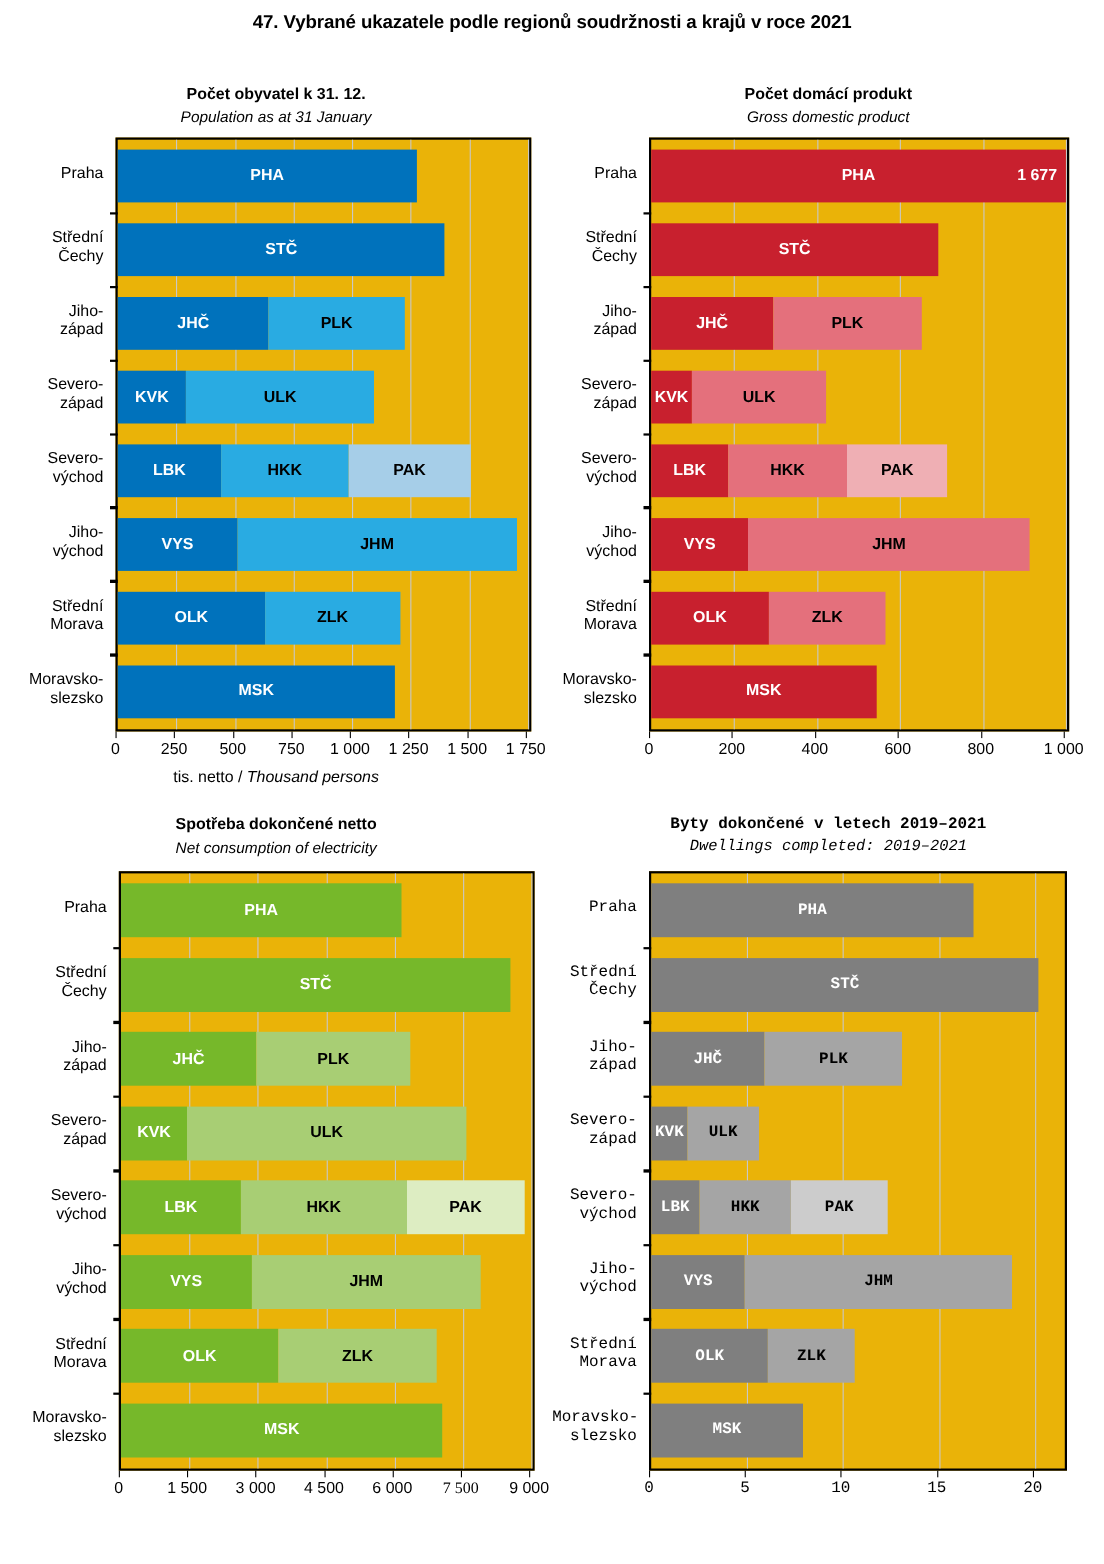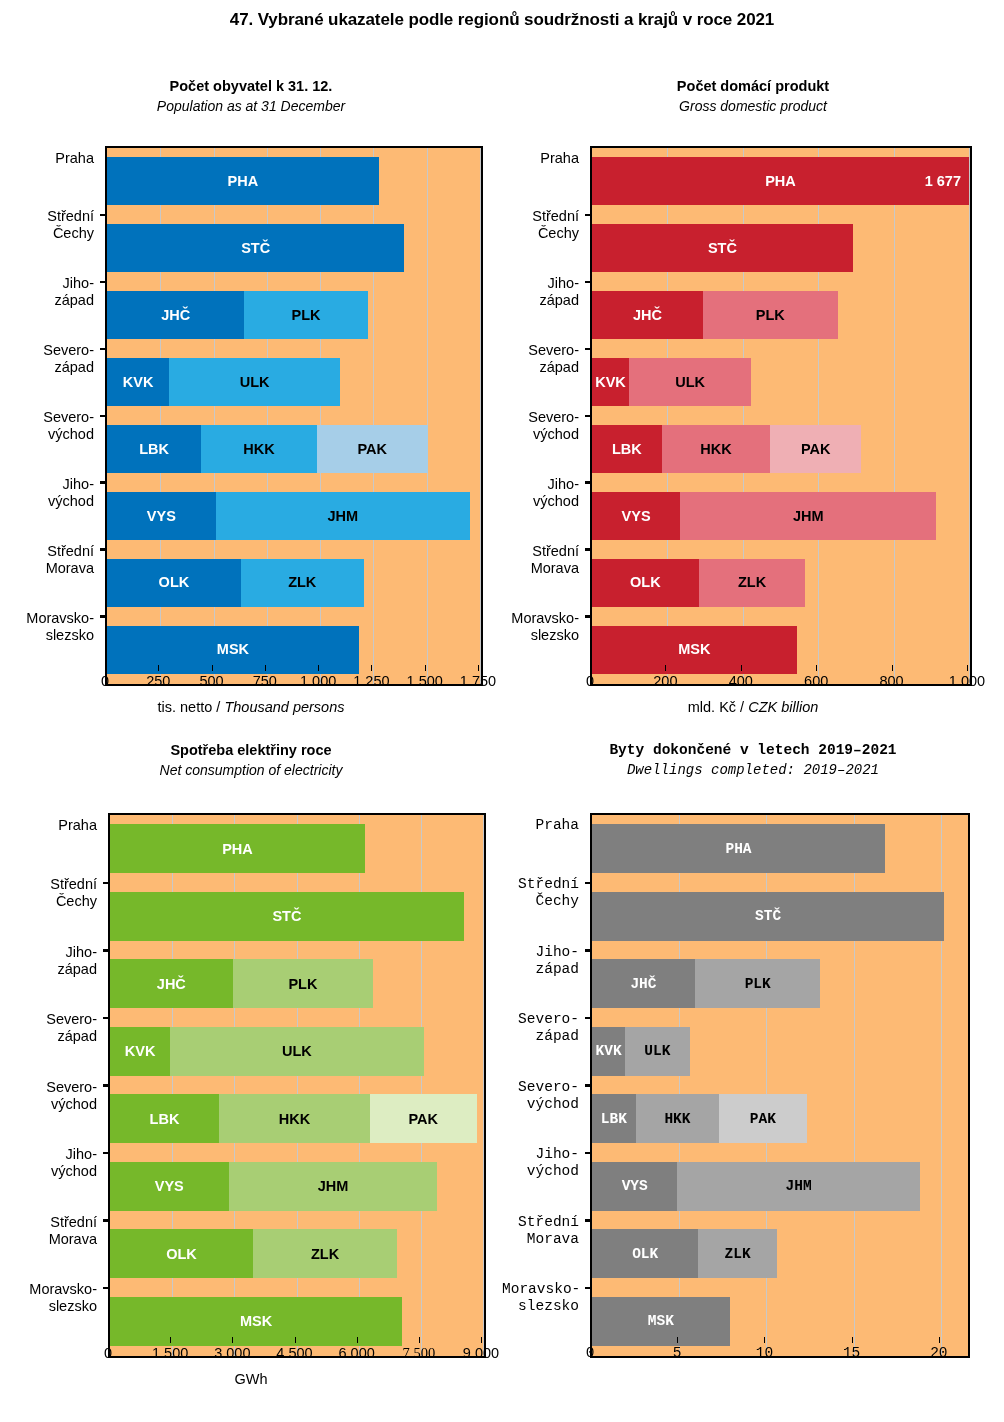--- a/index.html
+++ b/index.html
@@ -40,7 +40,7 @@
 
   <div class="panel" id="panel-population" style="left:0px;top:78px;width:502px;height:640px;">
       <div class="panel-title">Počet obyvatel k 31. 12.</div>
-      <div class="panel-subtitle">Population as at 31 December</div>
+      <div class="panel-subtitle">Population as at 31 January</div>
       <div class="plot" style="left: 105px; top: 47px; width: 378px; height: 540px;">
         <div class="gridline" style="left: 53.2857px;"></div>
         <div class="gridline" style="left: 106.571px;"></div>

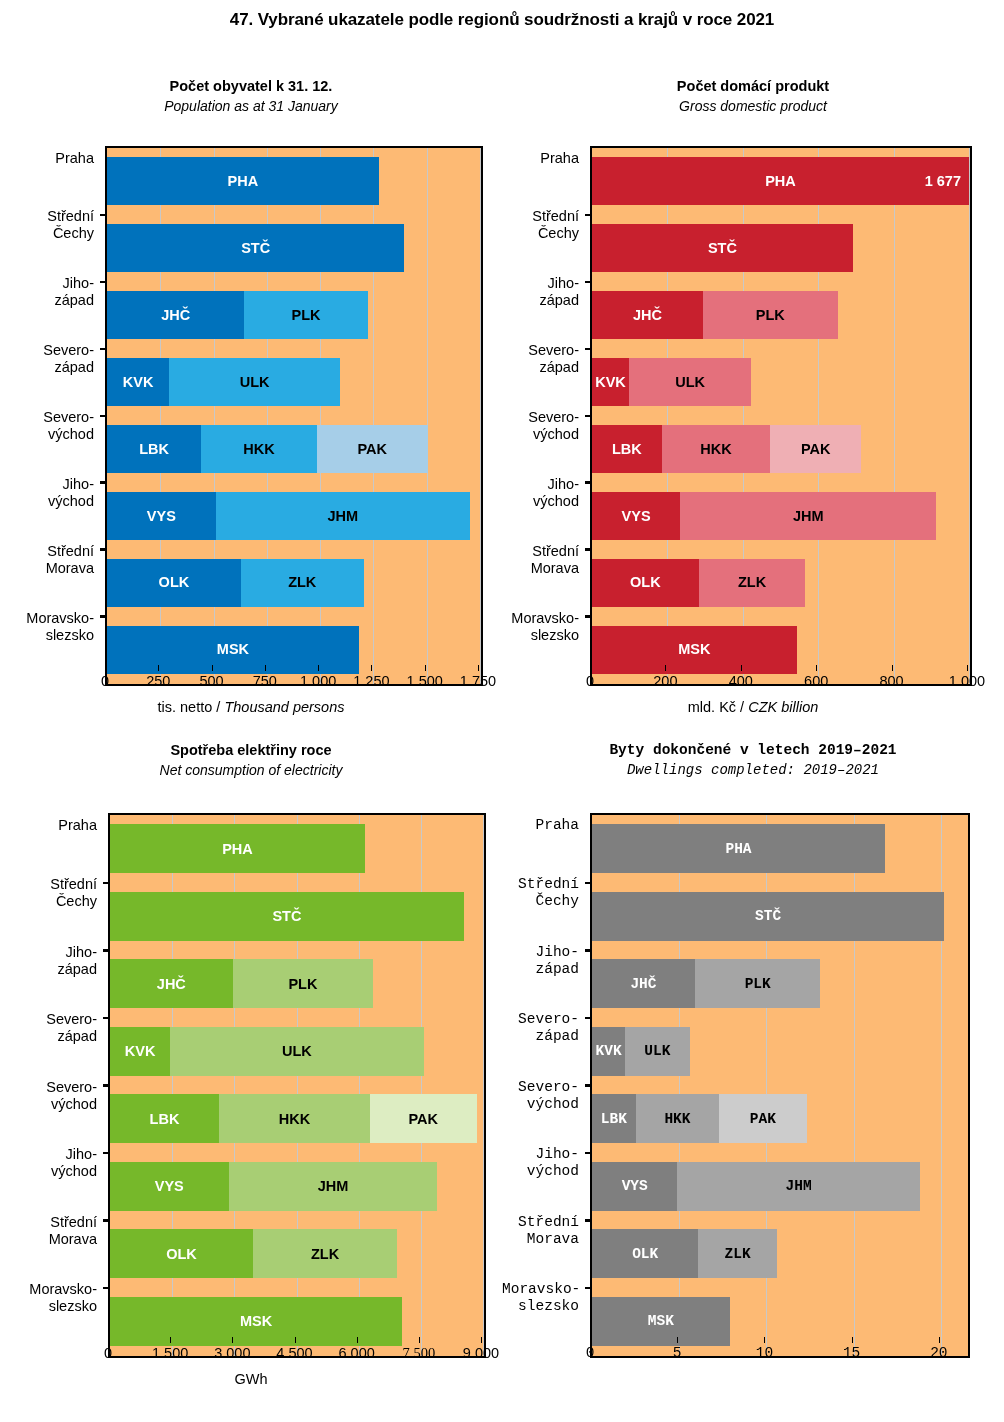--- a/index.html
+++ b/index.html
@@ -13,7 +13,7 @@
   .panel-title{position:absolute;width:100%;text-align:center;font-size:14.5px;font-weight:bold;top:0;left:0;}
   .panel-subtitle{position:absolute;width:100%;text-align:center;font-size:14px;font-style:italic;top:20px;left:0;}
 
-  .plot{position:absolute;box-sizing:border-box;border:2.5px solid #000;background:#fdba74;margin-top:21px;}
+  .plot{position:absolute;box-sizing:border-box;border:2.5px solid #000;background:#eab308;}
   .gridline{position:absolute;top:0;bottom:0;width:1px;background:#c8c8c8;}
   .rowsep{position:absolute;left:-7px;width:7px;height:2.5px;background:#000;}
 

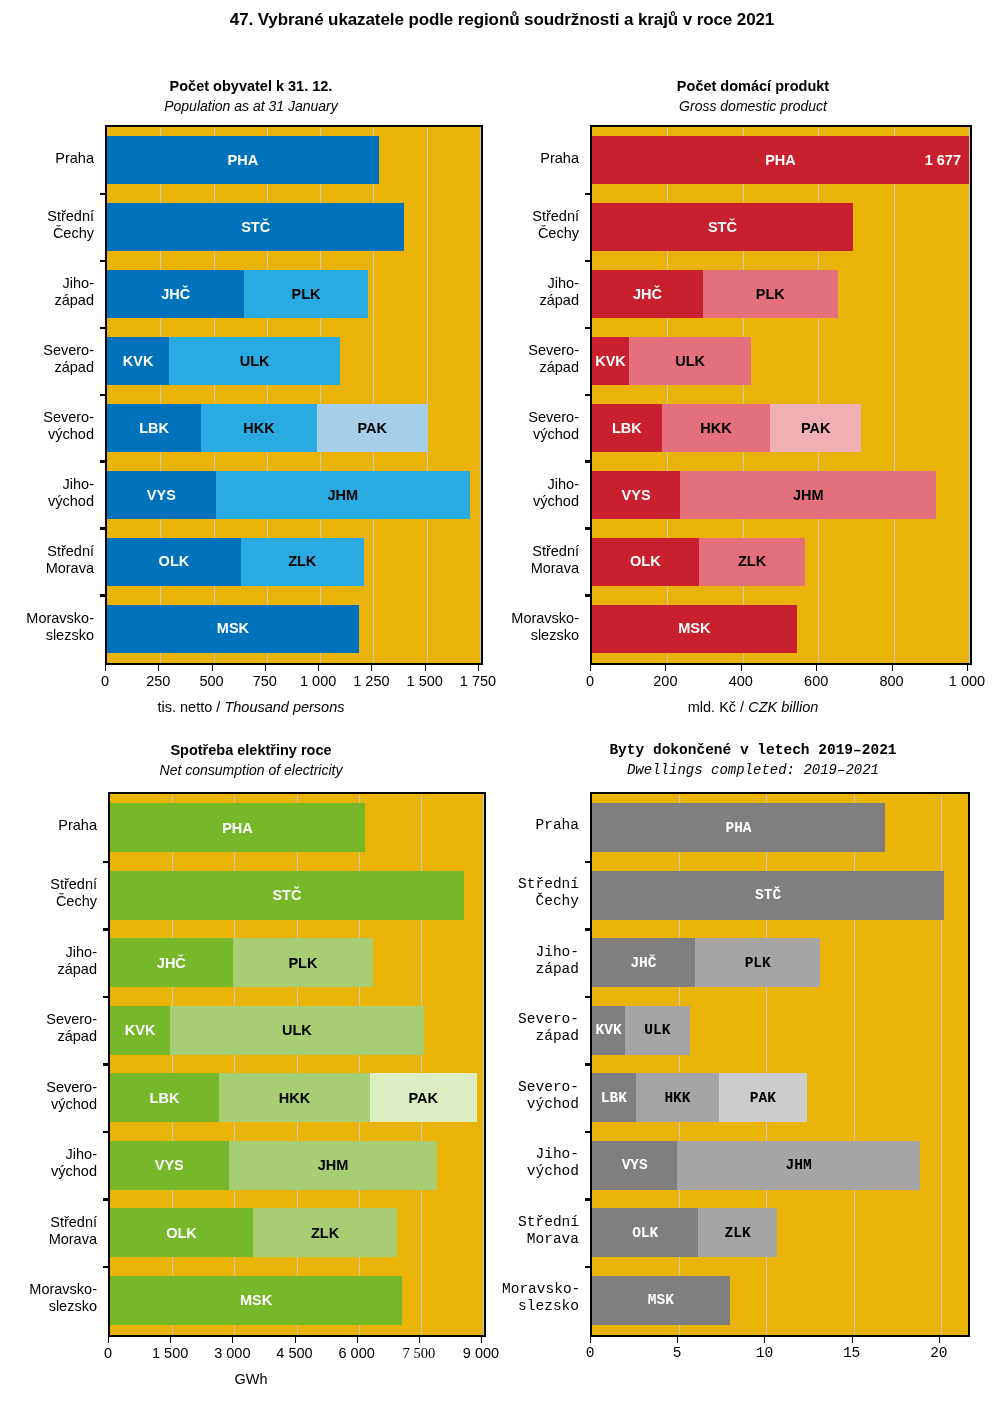--- a/index.html
+++ b/index.html
@@ -283,7 +283,6 @@
       <div class="tick" style="left: 349.6px; width: 80px; top: 595px;">800</div>
       <div class="tickmark" style="left: 465px; top: 587px;"></div>
       <div class="tick" style="left: 425px; width: 80px; top: 595px;">1 000</div>
-      <div class="axis-title" style="top: 621px; left: 0px;"><span>mld. Kč</span><span> / </span><i>CZK billion</i></div>
     </div>
   <div class="panel" id="panel-electricity" style="left:0px;top:742px;width:502px;height:660px;">
       <div class="panel-title">Spotřeba elektřiny roce</div>

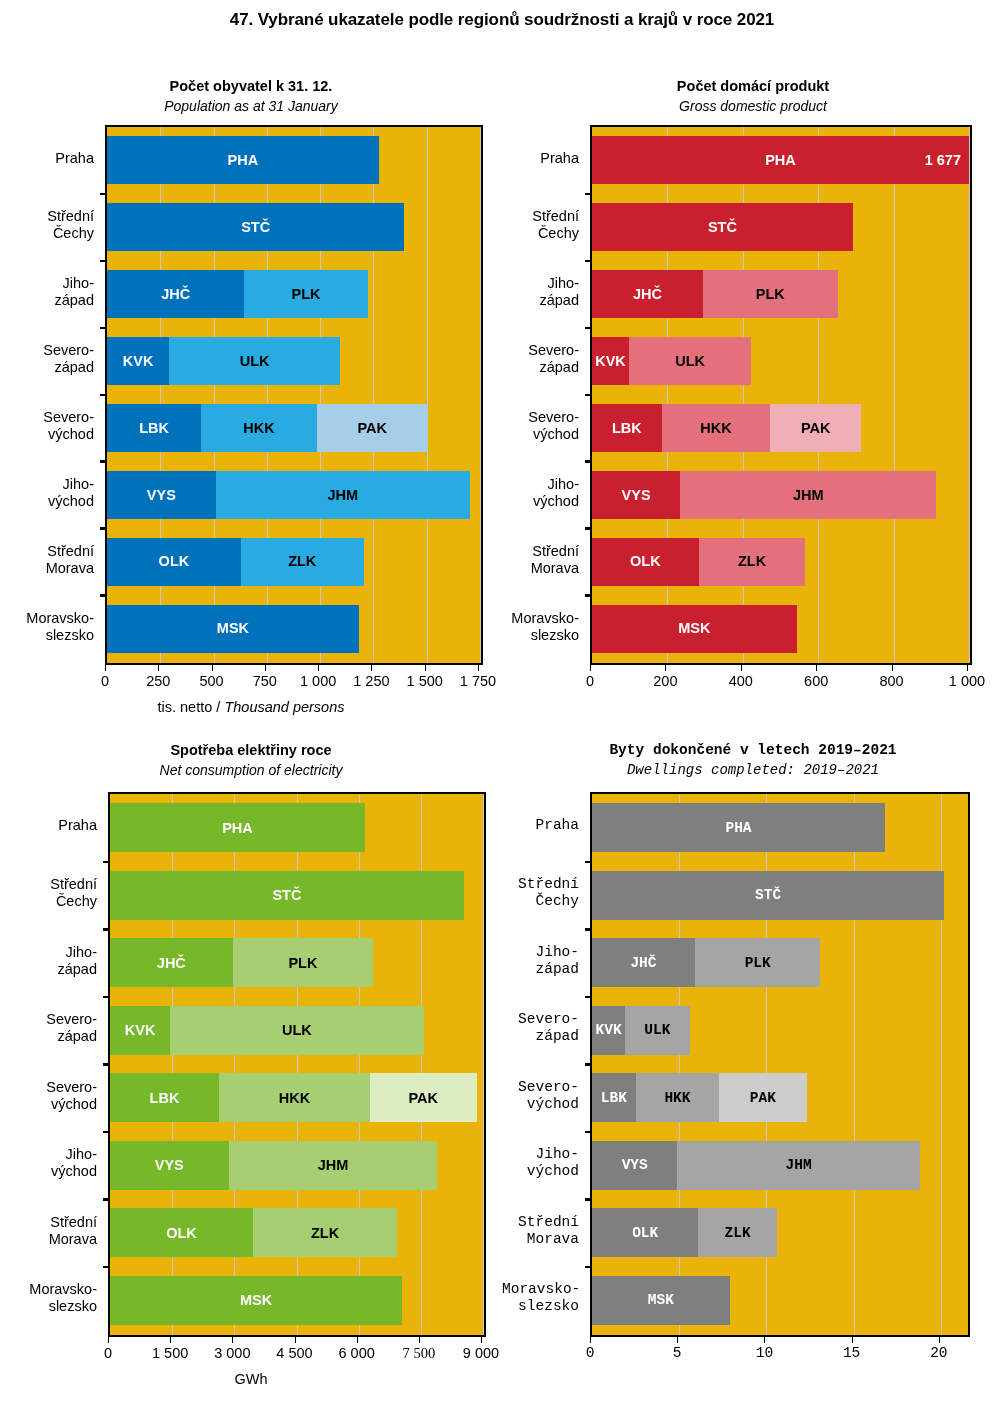--- a/index.html
+++ b/index.html
@@ -285,7 +285,7 @@
       <div class="tick" style="left: 425px; width: 80px; top: 595px;">1 000</div>
     </div>
   <div class="panel" id="panel-electricity" style="left:0px;top:742px;width:502px;height:660px;">
-      <div class="panel-title">Spotřeba elektřiny roce</div>
+      <div class="panel-title">Spotřeba dokončené netto</div>
       <div class="panel-subtitle">Net consumption of electricity</div>
       <div class="plot" style="left: 108px; top: 50px; width: 378px; height: 545px;">
         <div class="gridline" style="left: 62.1667px;"></div>

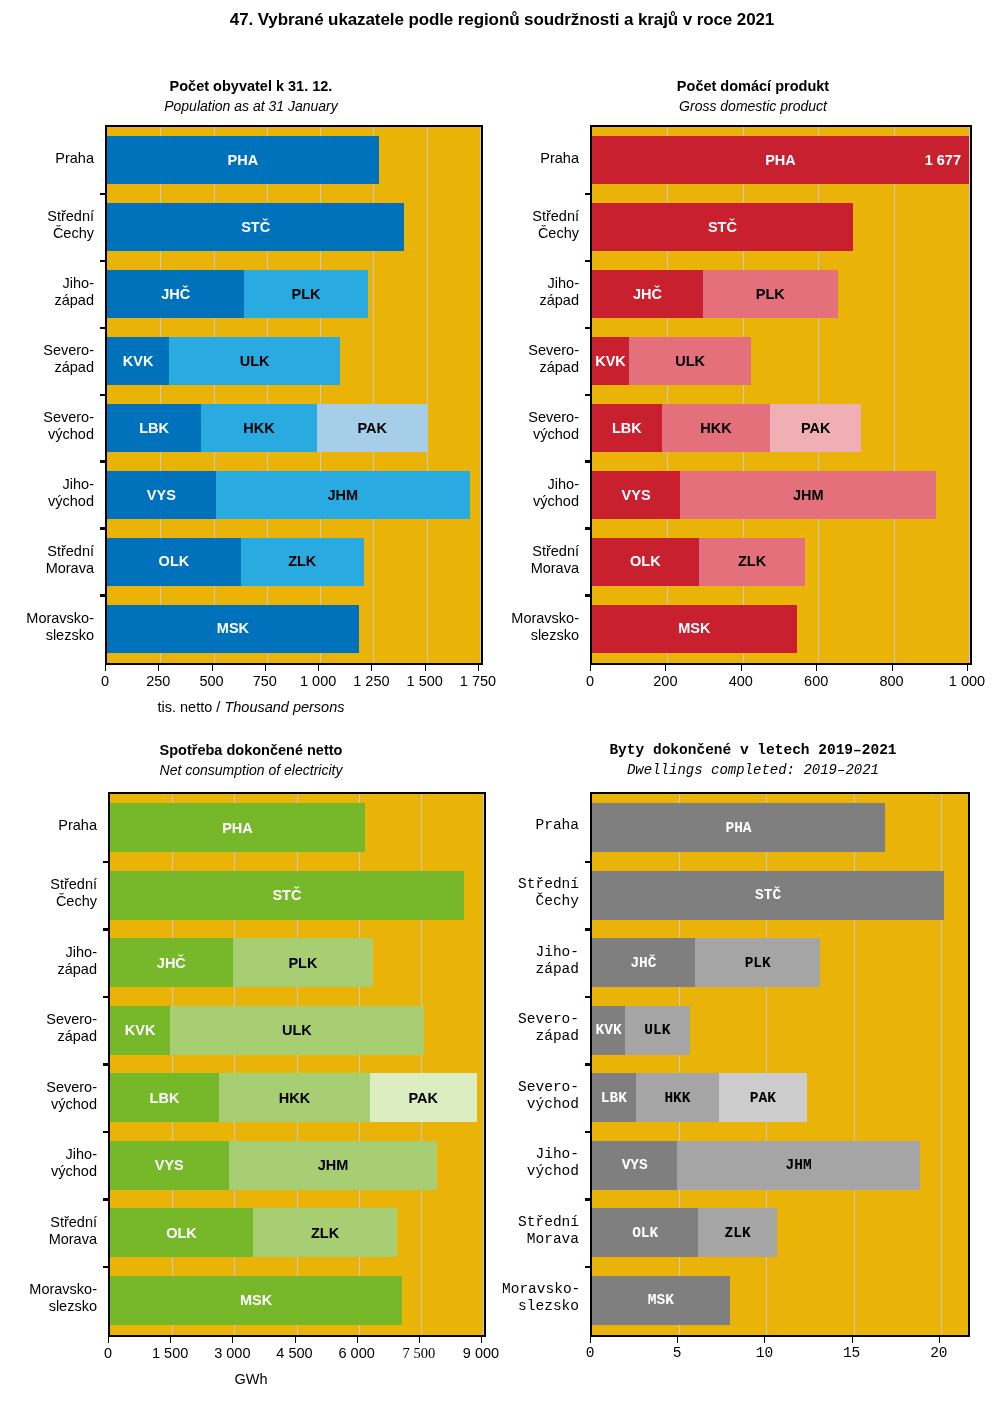--- a/index.html
+++ b/index.html
@@ -405,7 +405,6 @@
       <div class="tick" style="left: 378.833px; width: 80px; top: 603px; font-family: Liberation Serif, serif;">7 500</div>
       <div class="tickmark" style="left: 481px; top: 595px;"></div>
       <div class="tick" style="left: 441px; width: 80px; top: 603px;">9 000</div>
-      <div class="axis-title" style="top: 629px; left: 0px;"><span>GWh</span></div>
     </div>
   <div class="panel" id="panel-dwellings" style="left:502px;top:742px;width:502px;height:660px;font-family:Liberation Mono, monospace;">
       <div class="panel-title">Byty dokončené v letech 2019–2021</div>

